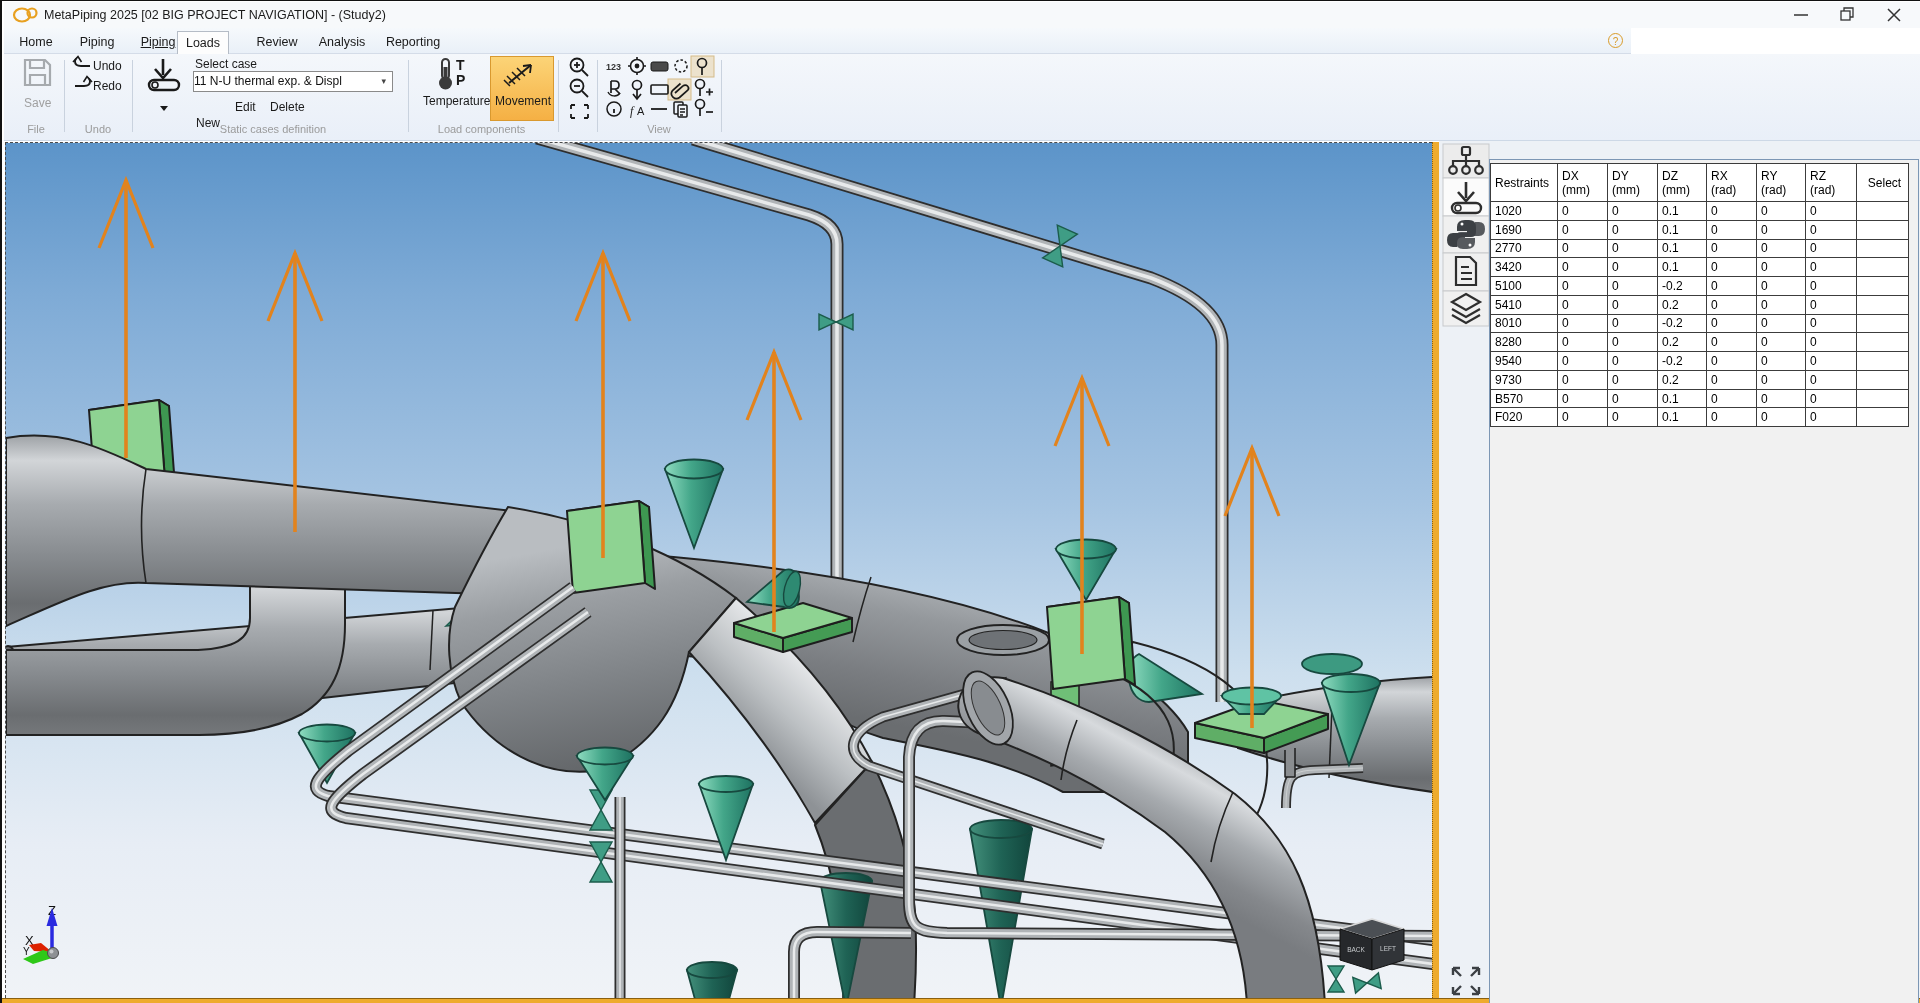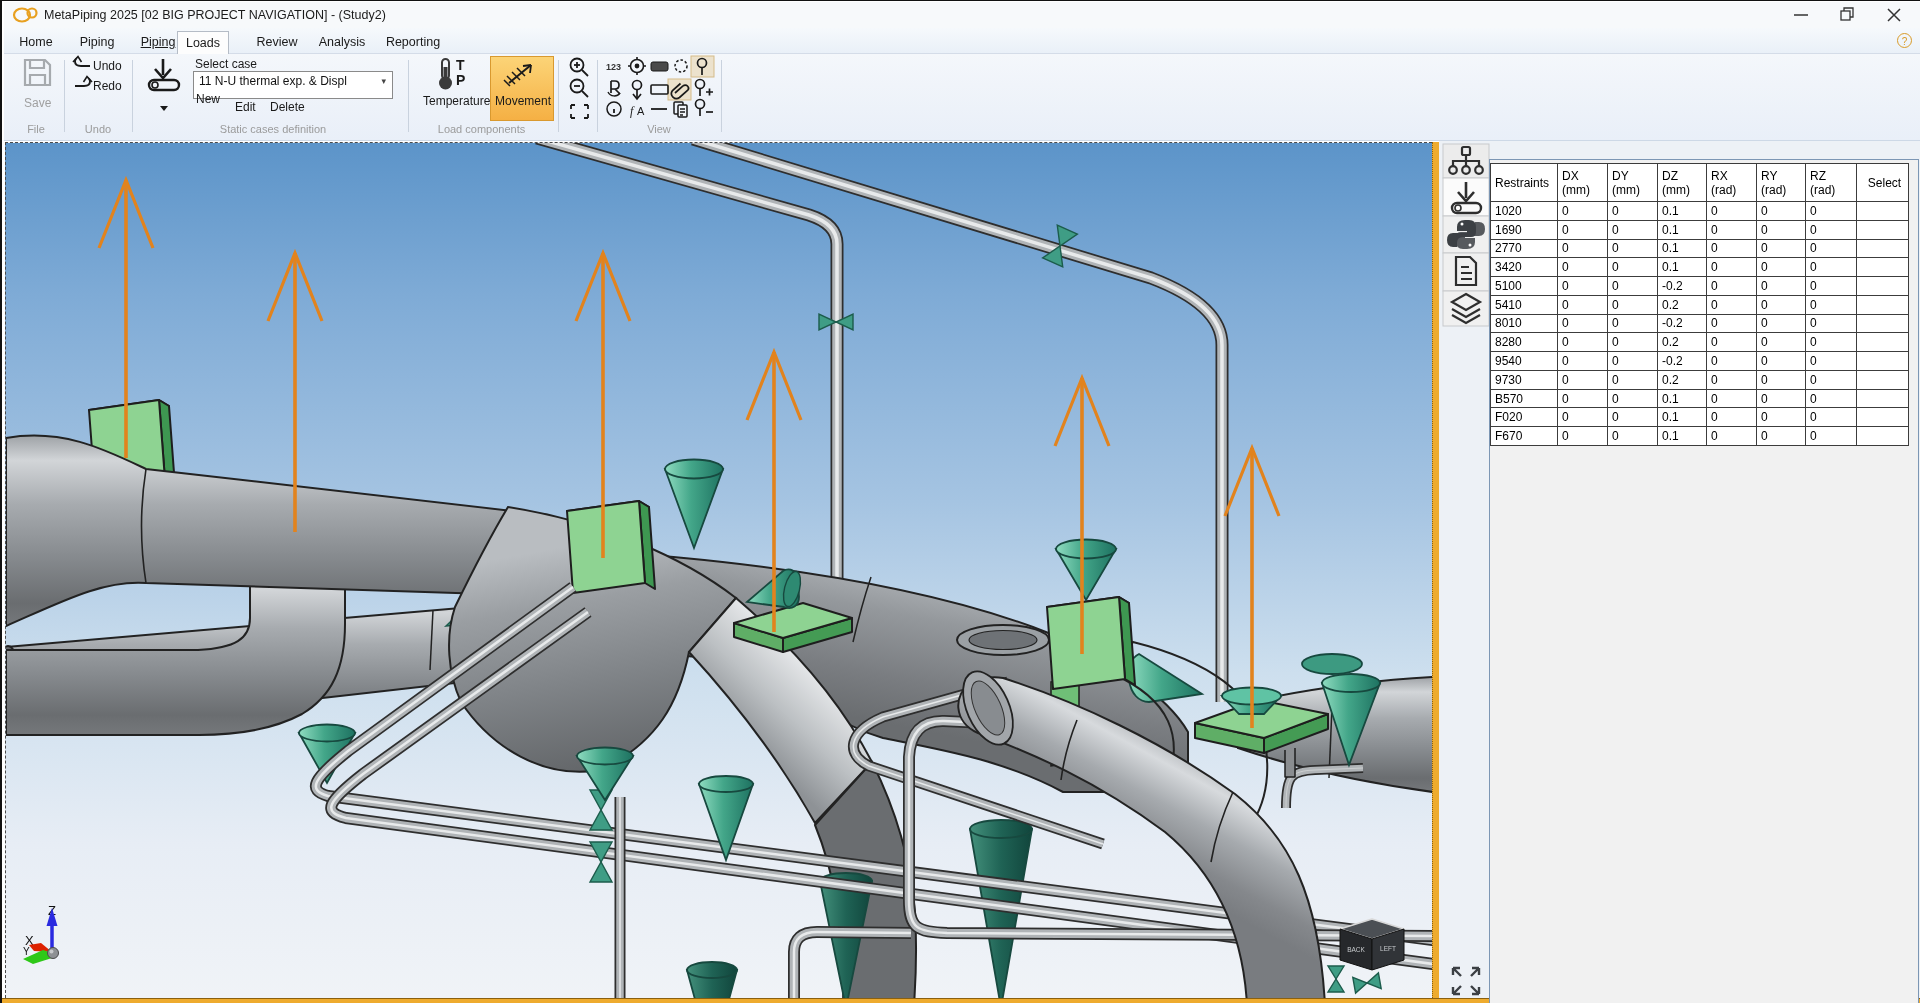--- a/index.html
+++ b/index.html
@@ -8,7 +8,7 @@
   border-left:2px solid #111;border-top:1px solid #111;box-sizing:border-box;}
 #titlebar{position:absolute;left:2px;top:1px;width:1916px;height:26px;background:#f7f9fb;}
 #titlebar .title{position:absolute;left:40px;top:6px;font-size:12.5px;color:#1a1a1a;}
-#tabs{position:absolute;left:2px;top:27px;width:1916px;height:26px;
+#tabs{position:absolute;left:2px;top:27px;width:1627px;height:26px;
   background:linear-gradient(#f6f9fc,#e9f0f8);border-bottom:1px solid #d4dce8;box-sizing:border-box;}
 .tab{position:absolute;top:3px;height:23px;line-height:23px;font-size:12.5px;color:#1a1a1a;text-align:center;}
 .tab.active{background:#fdfdfd;border:1px solid #b5bcc6;border-bottom:none;box-sizing:border-box;}

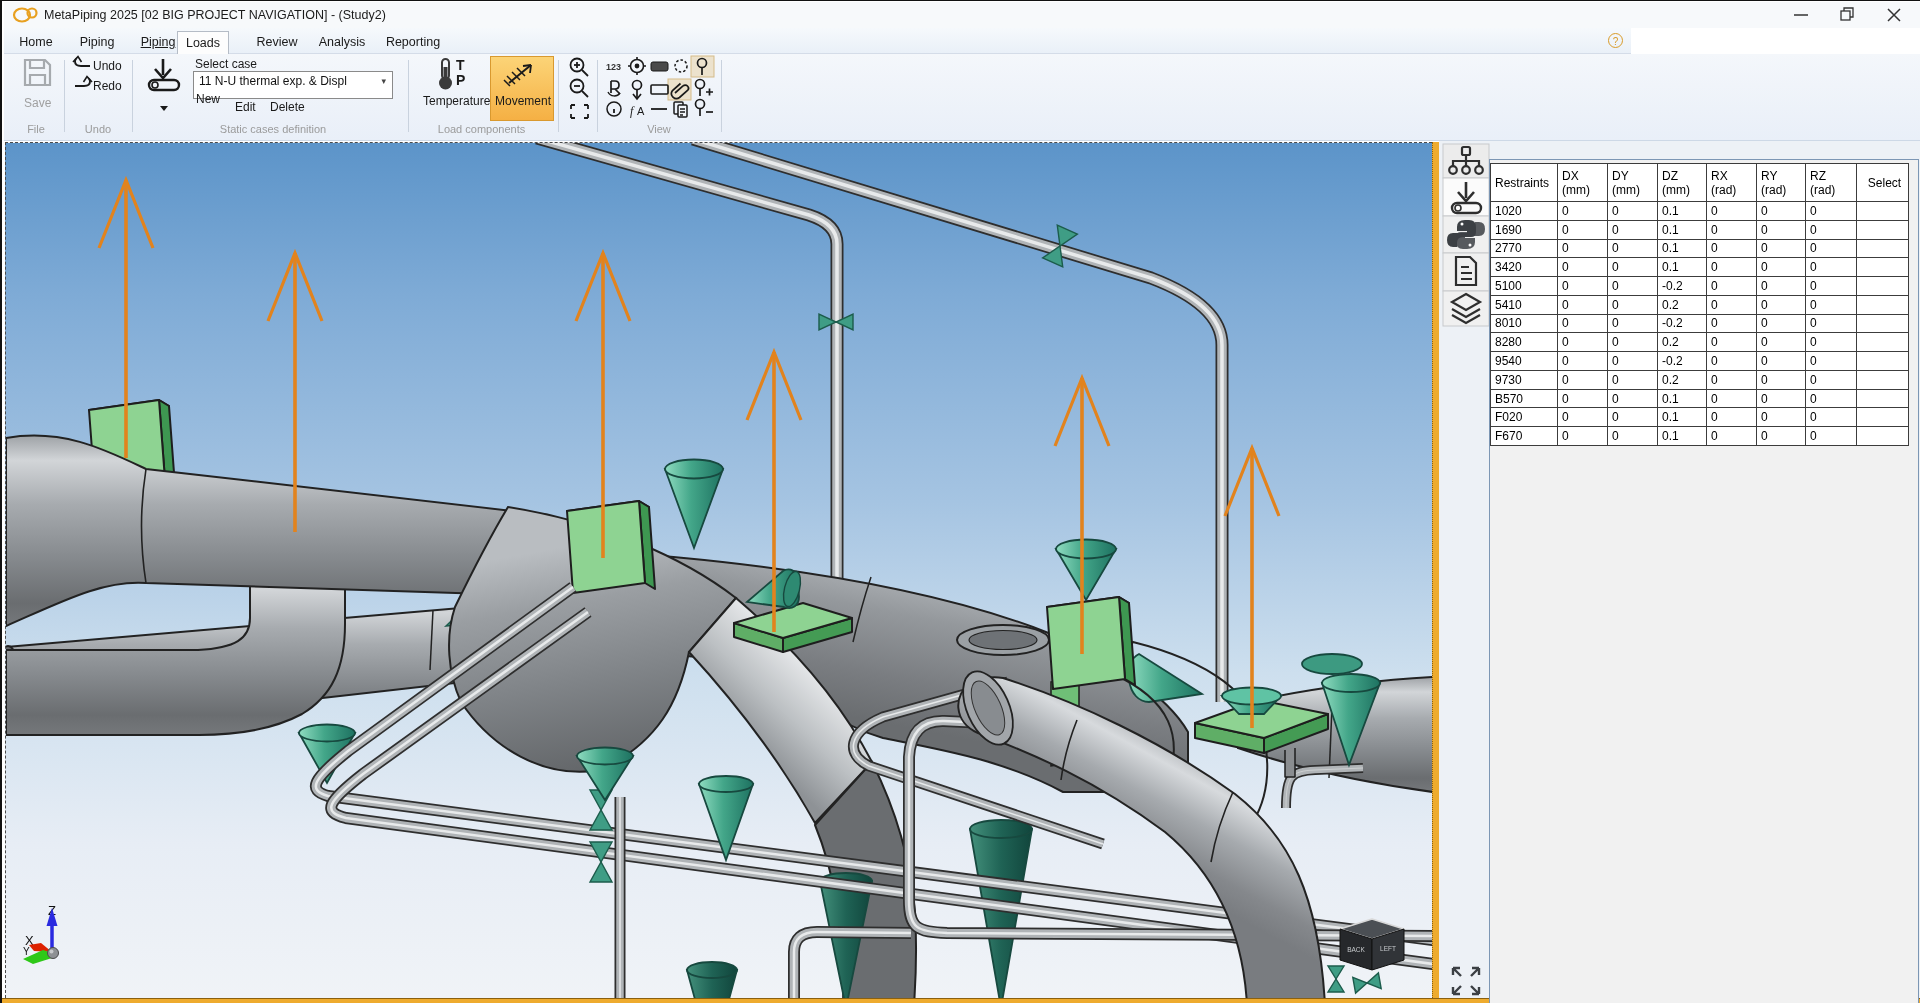--- a/index.html
+++ b/index.html
@@ -20,8 +20,8 @@
 .glabel{position:absolute;top:69px;font-size:11px;color:#9b9b9b;text-align:center;}
 .rtext{position:absolute;font-size:12px;color:#1a1a1a;}
 .gray{color:#a0a0a0;}
-#selcase{position:absolute;left:189px;top:17px;width:200px;height:28px;background:#fff;
-  border:1px solid #8a8a8a;box-sizing:border-box;font-size:12px;color:#111;line-height:19px;padding-left:5px;}
+#selcase{position:absolute;left:189px;top:17px;width:200px;height:21px;background:#fff;
+  border:1px solid #8a8a8a;box-sizing:border-box;font-size:12px;color:#111;line-height:19px;}
 #movebtn{position:absolute;left:486px;top:2px;width:64px;height:65px;
   background:linear-gradient(#fcd477,#f5b044);border:1px solid #d9992f;box-sizing:border-box;}
 #viewport{position:absolute;left:3px;top:141px;width:1427px;height:856px;

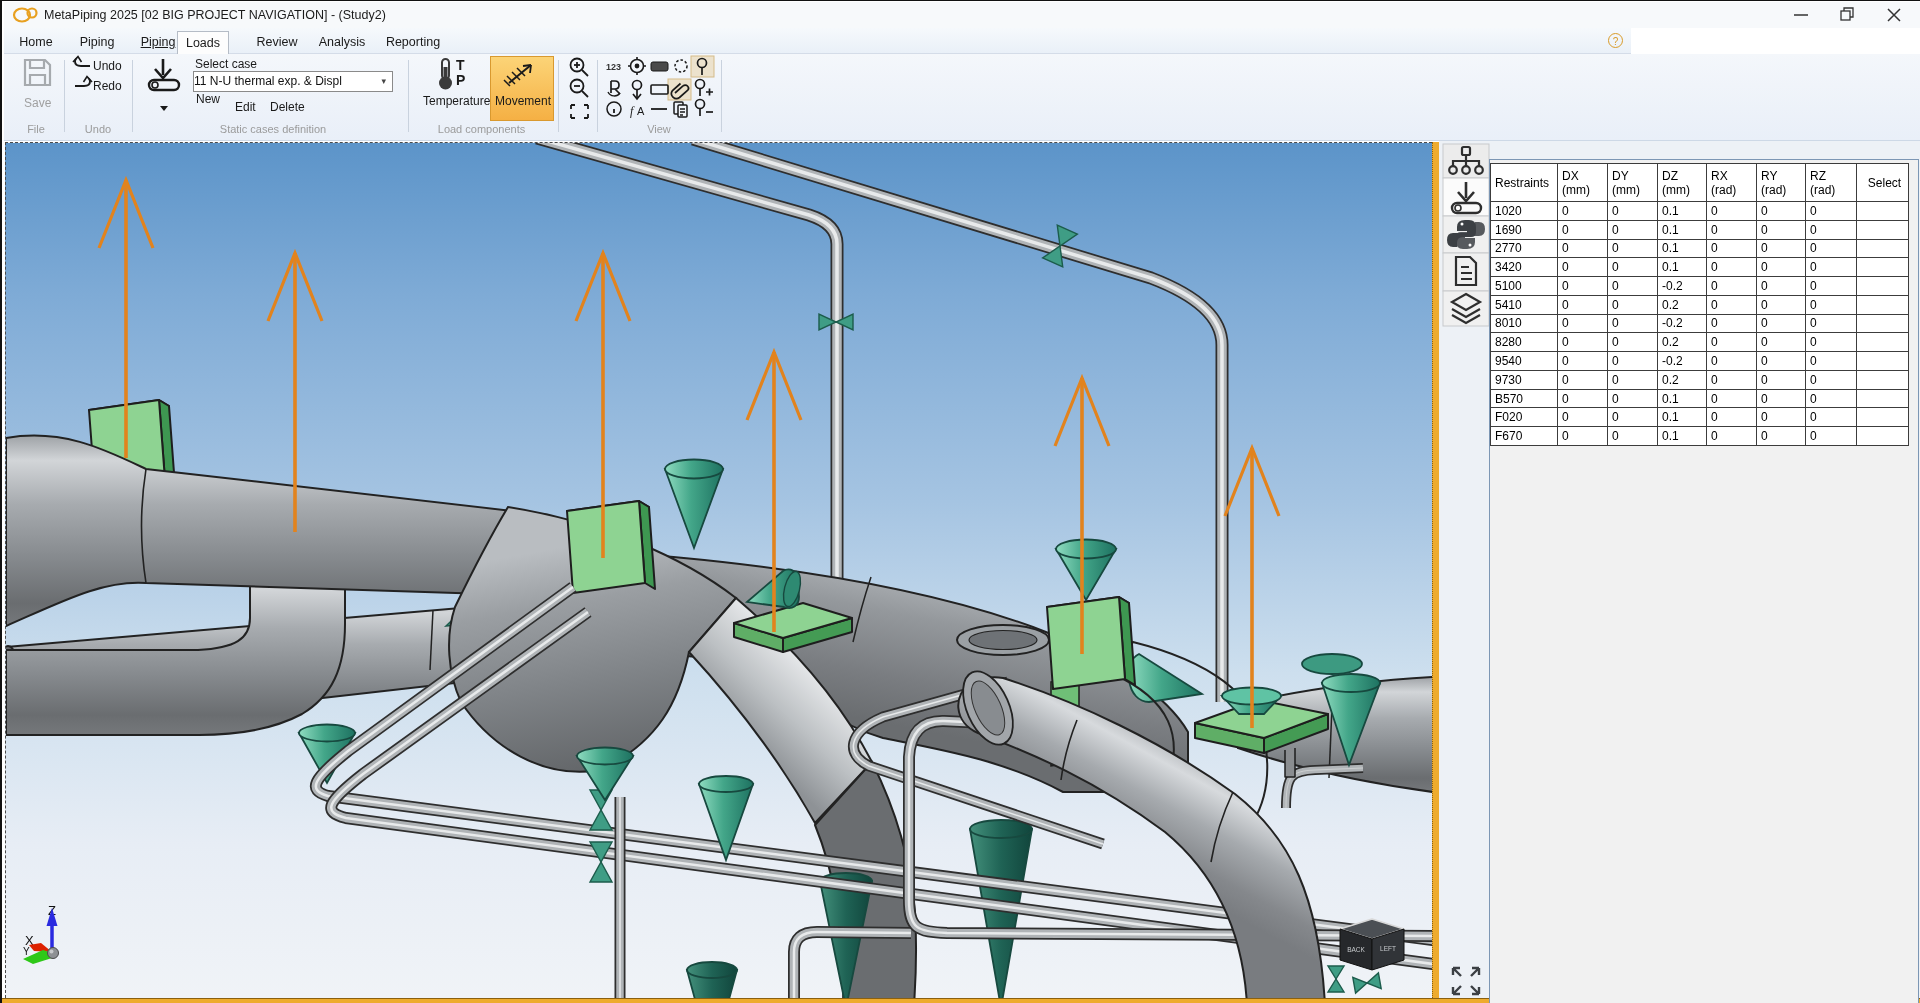--- a/index.html
+++ b/index.html
@@ -83,7 +83,7 @@
     <div class="rtext" style="left:89px;top:25px;">Redo</div>
     <div class="rtext" style="left:191px;top:3px;">Select case</div>
     <div id="selcase">11 N-U thermal exp. &amp; Displ<span style="float:right;margin-right:6px;color:#444;font-size:9px">▾</span></div>
-    <div class="rtext" style="left:192px;top:38px;">New</div>
+    <div class="rtext" style="left:192px;top:62px;">New</div>
     <div class="rtext" style="left:231px;top:46px;">Edit</div>
     <div class="rtext" style="left:266px;top:46px;">Delete</div>
     <div class="rtext" style="left:419px;top:40px;">Temperature</div>

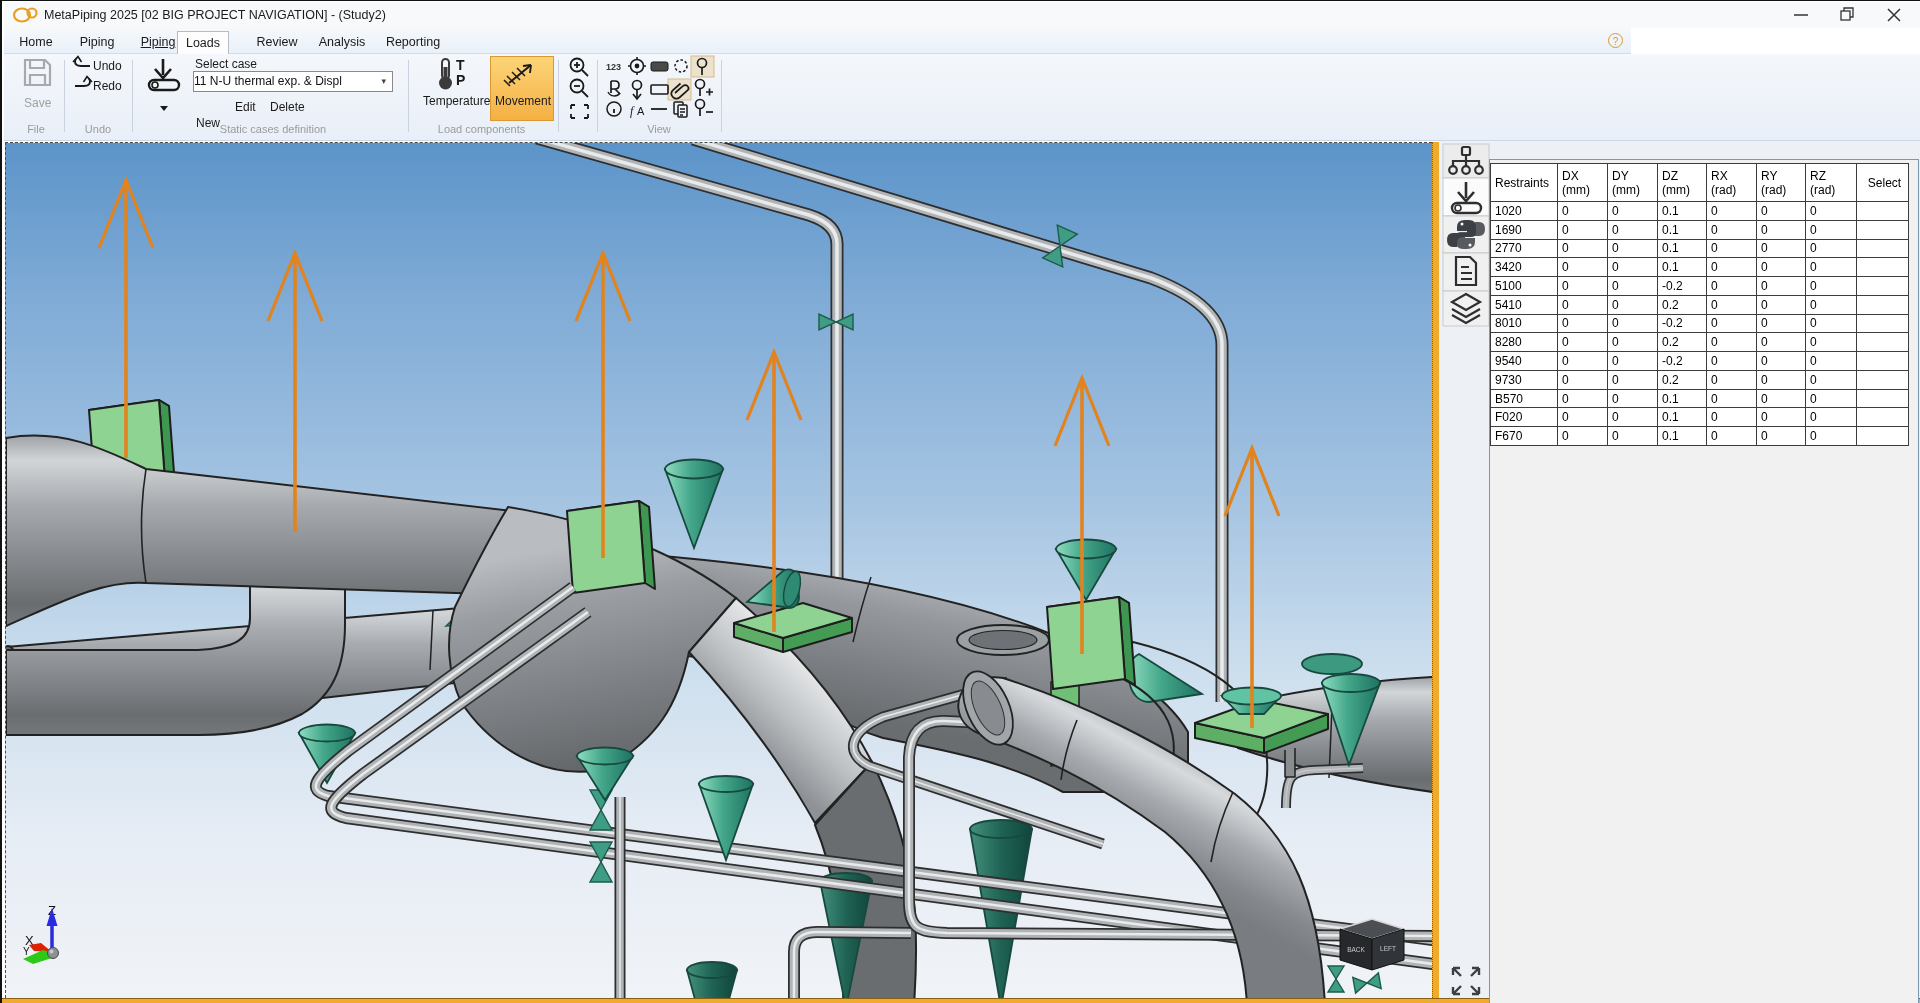--- a/index.html
+++ b/index.html
@@ -640,16 +640,6 @@
                 <td>0</td>
                 <td></td>
               </tr>
-<tr>
-                <td>F670</td>
-                <td>0</td>
-                <td>0</td>
-                <td>0.1</td>
-                <td>0</td>
-                <td>0</td>
-                <td>0</td>
-                <td></td>
-              </tr>
         </tbody>
           </table>
       </div>

